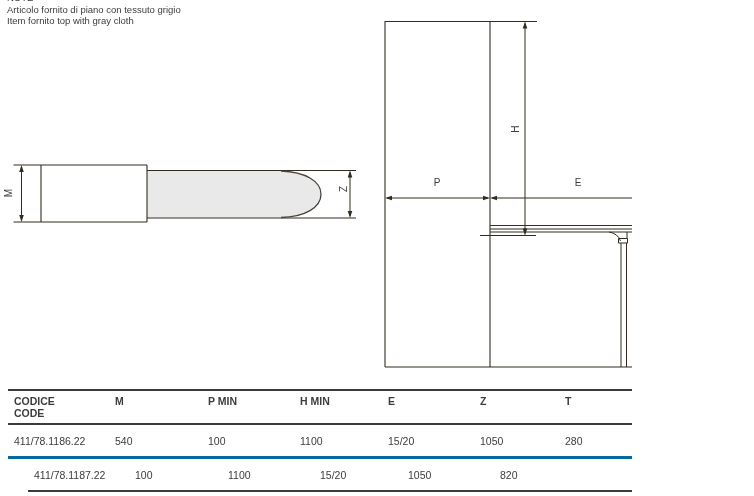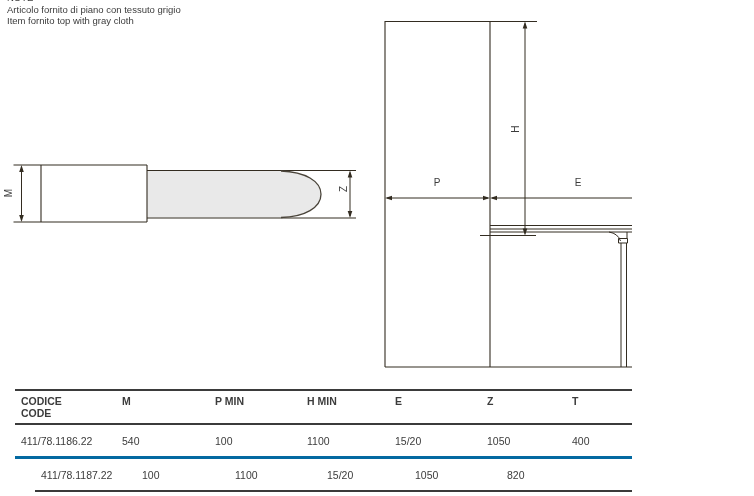--- a/index.html
+++ b/index.html
@@ -30,7 +30,7 @@
   .rot{transform:rotate(-90deg);}
   
   .spec-table{
-    position:absolute;left:15px;top:389px;width:738px;
+    position:absolute;left:8px;top:389px;width:738px;
     border-top:2px solid #3b3b3b;
     font-size:10.5px;color:#3c3c3c;
   }

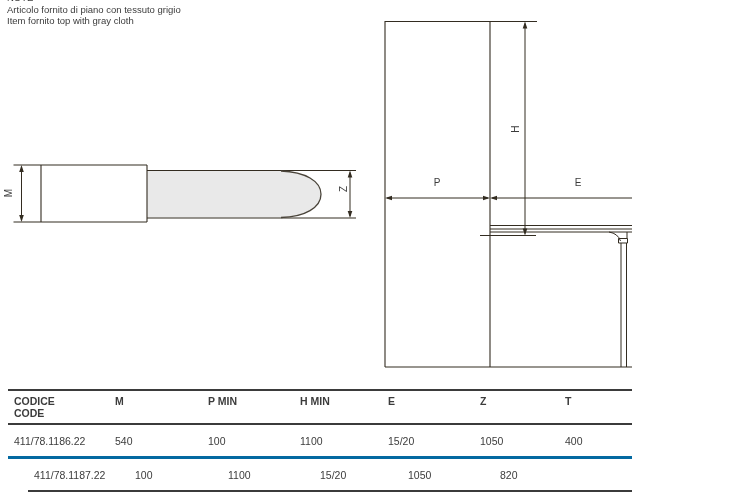--- a/index.html
+++ b/index.html
@@ -157,7 +157,7 @@
       <div class="t-cell">1100</div>
       <div class="t-cell">15/20</div>
       <div class="t-cell">1050</div>
-      <div class="t-cell">400</div>
+      <div class="t-cell">280</div>
       <div class="t-cell">820</div>
     </div>
 

